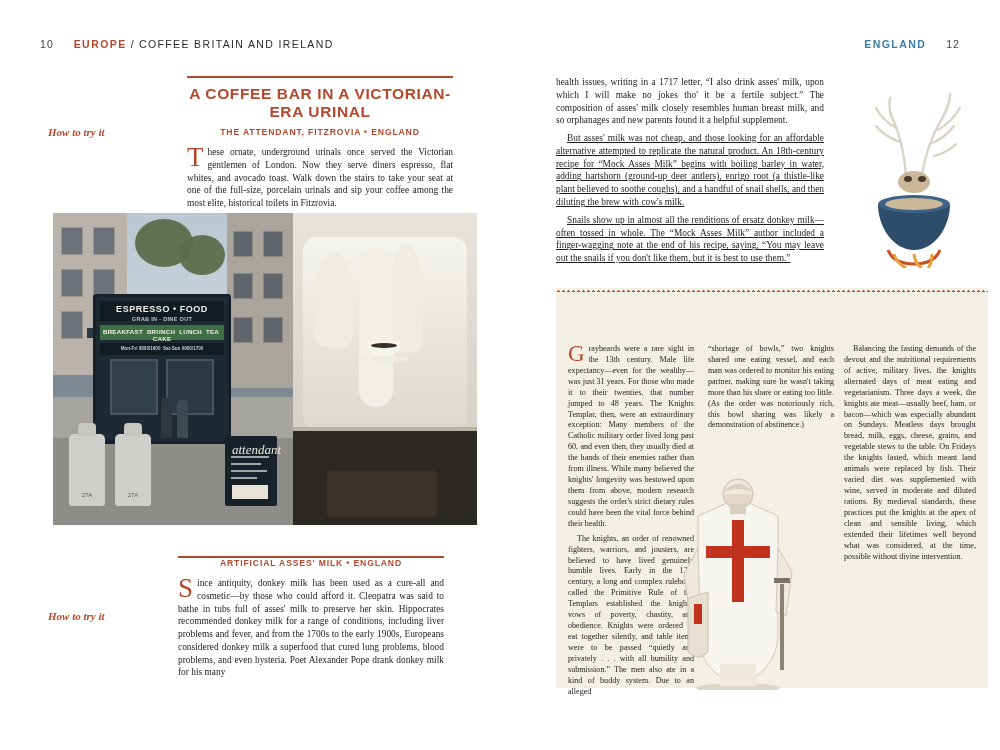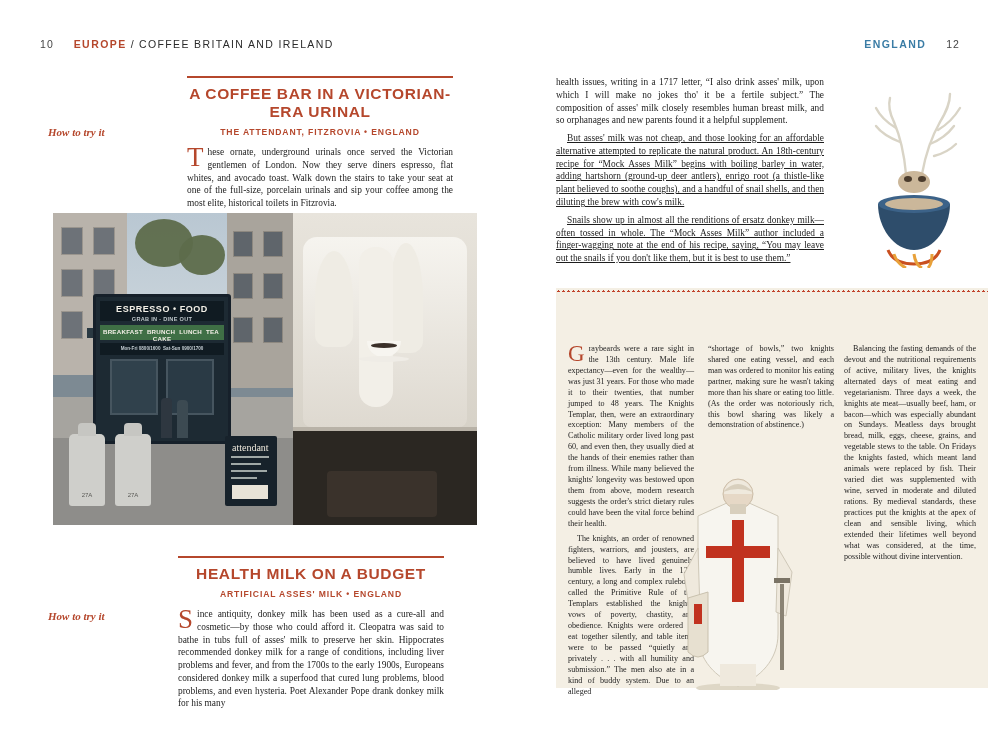--- a/index.html
+++ b/index.html
@@ -205,7 +205,7 @@
         </div>
 
       <div class="aboard">
-        <div style="position:absolute;left:7px;top:6px;font-family:'Liberation Serif',serif;font-size:10px;color:#efe9dd;">attendant</div>
+        <div style="position:absolute;left:7px;top:6px;font-family:'Liberation Serif',serif;font-style:italic;font-size:13px;color:#efe9dd;">attendant</div>
         <div class="ln" style="top:20px;width:38px;"></div>
         <div class="ln" style="top:27px;width:30px;"></div>
         <div class="ln" style="top:34px;width:36px;"></div>

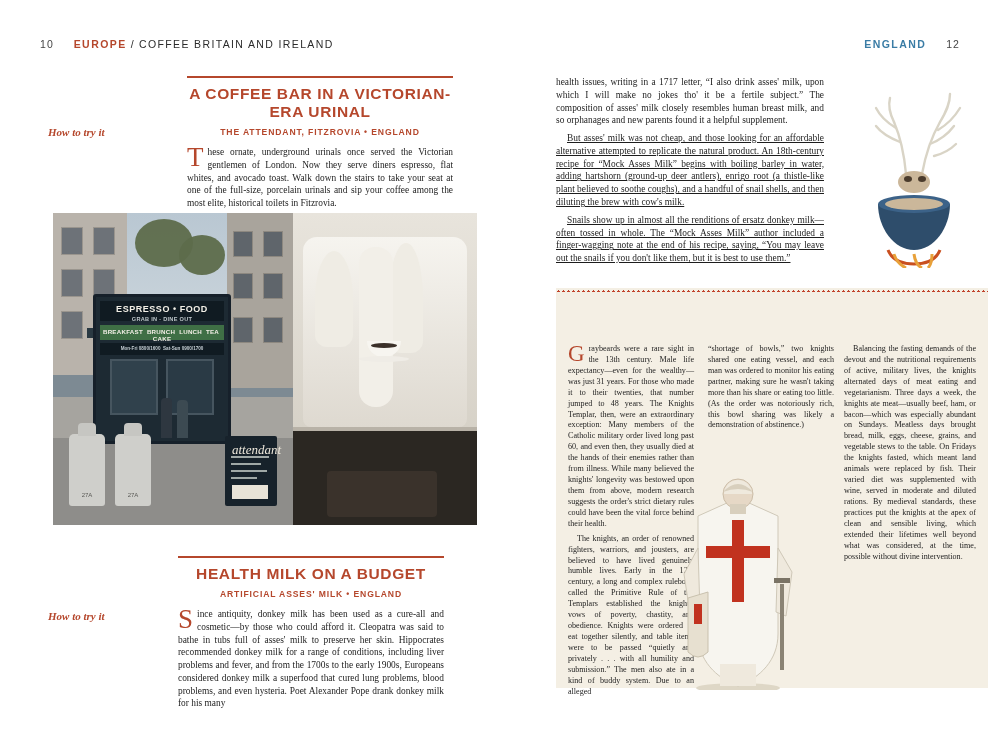--- a/index.html
+++ b/index.html
@@ -230,7 +230,6 @@
 
   <div style="position:absolute;left:178px;top:556px;width:266px;">
     <div class="rule"></div>
-    <h2 class="headline">HEALTH MILK ON A BUDGET</h2>
     <div class="kicker">ARTIFICIAL ASSES' MILK • ENGLAND</div>
     <p class="body"><span class="dropcap">S</span><span>ince antiquity, donkey milk has been used as a cure-all and cosmetic—by those who could afford it. Cleopatra was said to bathe in tubs full of asses' milk to preserve her skin. Hippocrates recommended donkey milk for a range of conditions, including liver problems and fever, and from the 1700s to the early 1900s, Europeans considered donkey milk a superfood that cured lung problems, blood problems, and even hysteria. Poet Alexander Pope drank donkey milk for his many</span></p>
   </div>

